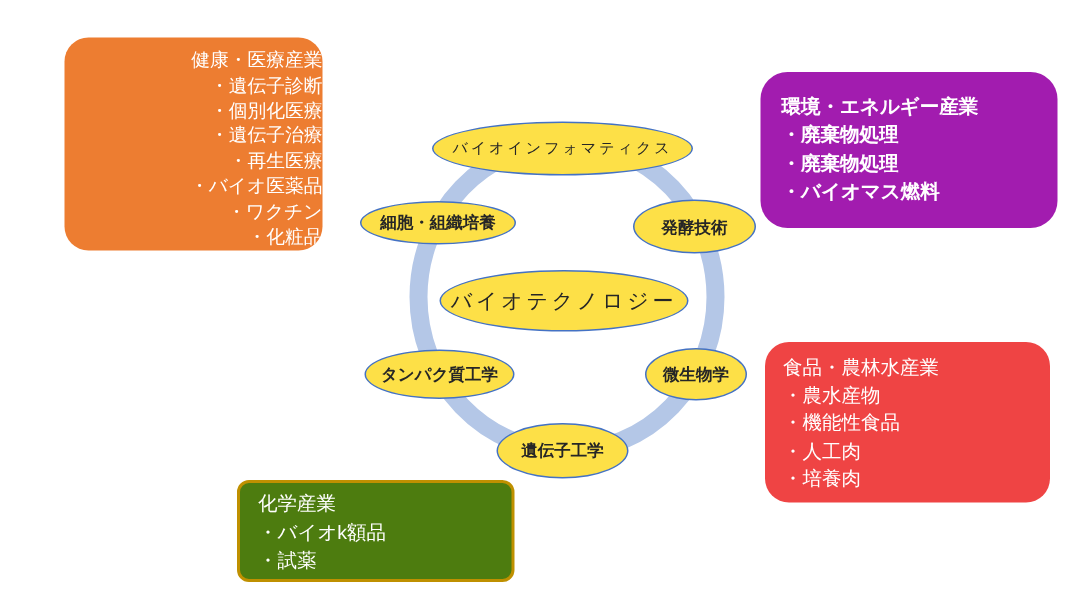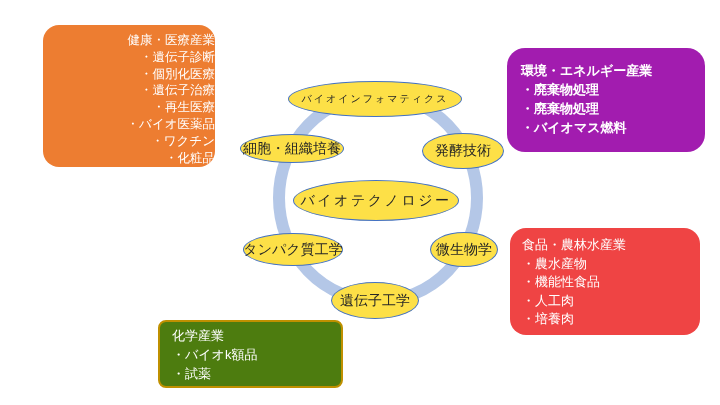--- a/index.html
+++ b/index.html
@@ -13,7 +13,7 @@
     display:flex;align-items:center;justify-content:center;
     color:#262626;white-space:nowrap;text-align:center;
   }
-  .node-sm{font-size:14px;}
+  .node-sm{font-size:11px;font-weight:bold;}
   .node-top{font-size:10px;letter-spacing:2px;}
   .node-center{font-size:14px;letter-spacing:2.5px;}
   .ibox{

